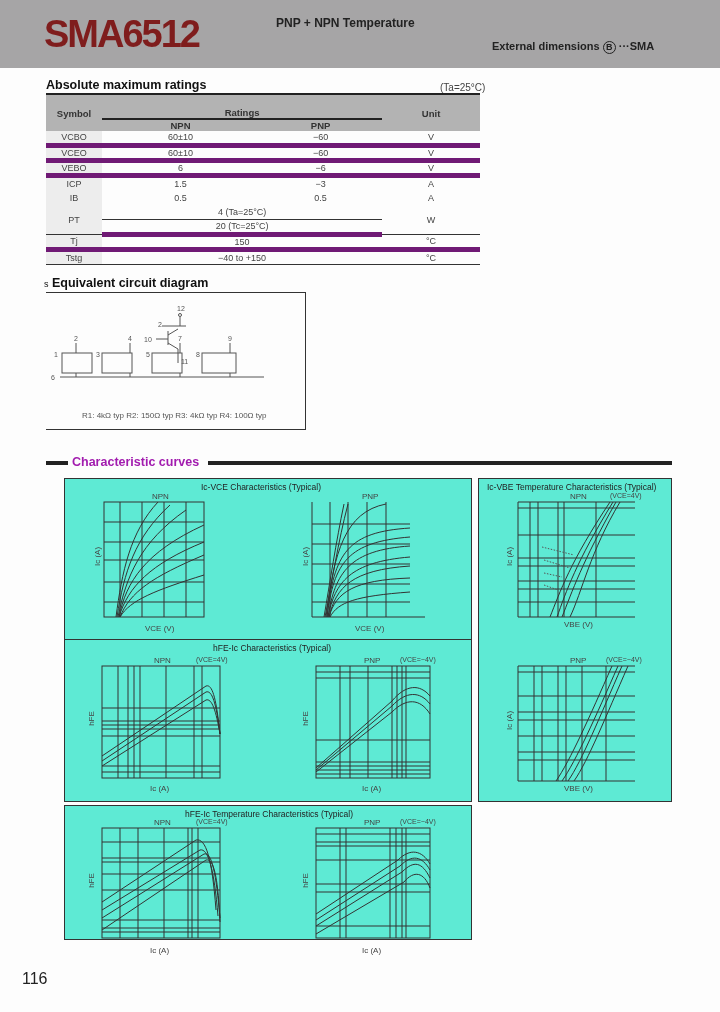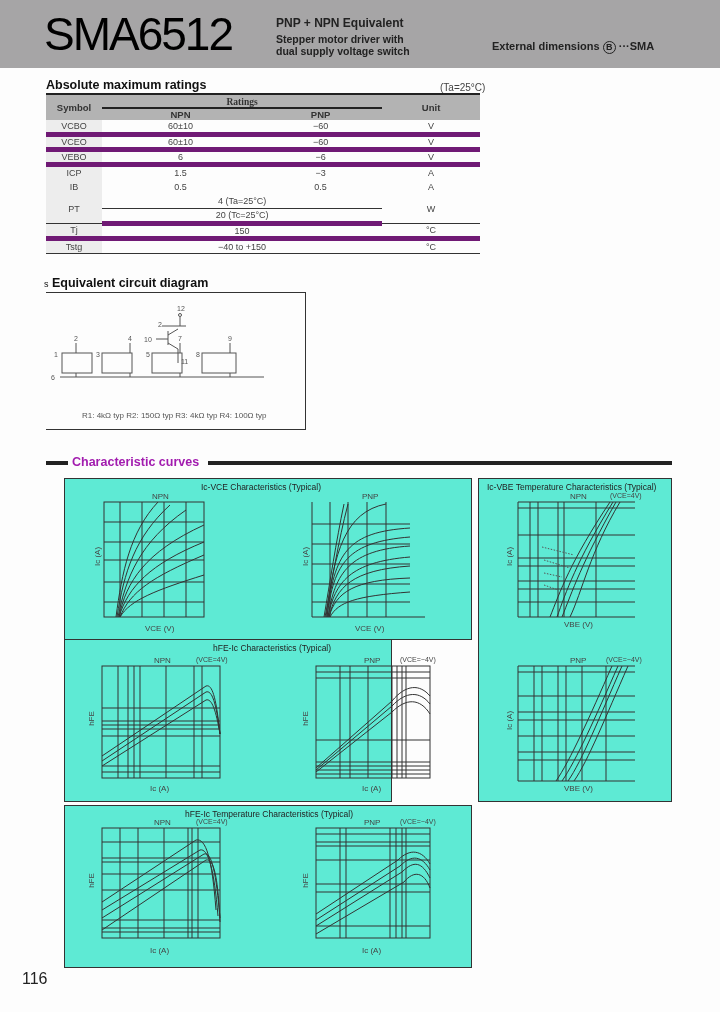--- a/index.html
+++ b/index.html
@@ -7,7 +7,7 @@
   body { font-family: "Liberation Sans", sans-serif; color: #222; position: relative; }
 
   .header { position: absolute; left: 0; top: 0; width: 720px; height: 68px; background: #a6a5a6; }
-  .part-no { position: absolute; left: 44px; top: 8px; font-size: 46px; font-weight: normal; letter-spacing: -2px; color: #000000; line-height: 52px; }
+  .part-no { position: absolute; left: 44px; top: 8px; font-size: 38px; font-weight: bold; letter-spacing: -2px; color: #7f1d1d; line-height: 52px; }
   .subtitle { position: absolute; left: 276px; top: 16px; font-size: 12px; font-weight: bold; color: #222; }
   .desc { position: absolute; left: 276px; top: 33px; font-size: 10.5px; font-weight: bold; color: #222; line-height: 12px; }
   .extdim { position: absolute; left: 492px; top: 40px; font-size: 11px; font-weight: bold; color: #222; }

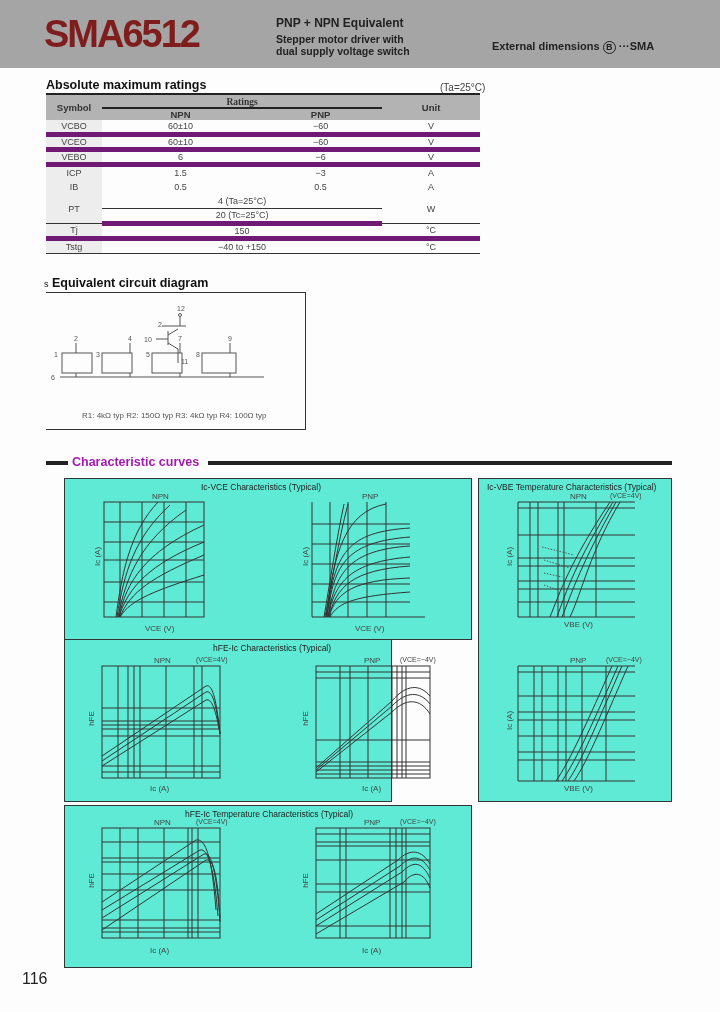--- a/index.html
+++ b/index.html
@@ -46,7 +46,7 @@
 
 <div class="header">
   <div class="part-no">SMA6512</div>
-  <div class="subtitle">PNP + NPN Equivalent</div>
+  <div class="subtitle">PNP + NPN Temperature</div>
   <div class="desc">
     <div>Stepper motor driver with</div>
     <div>dual supply voltage switch</div>

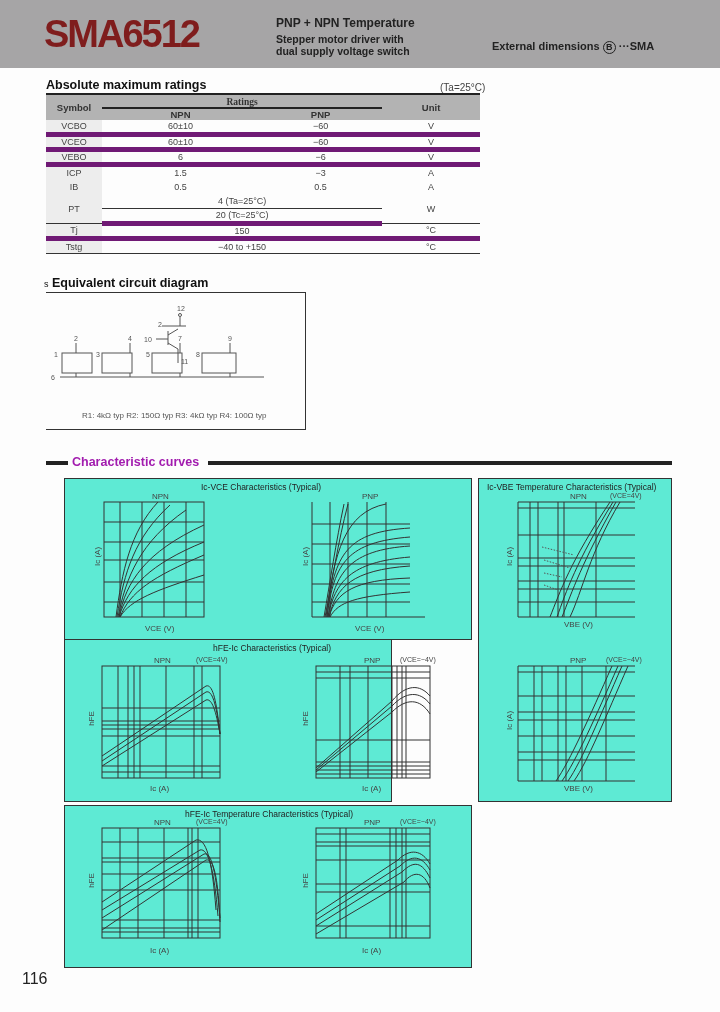--- a/index.html
+++ b/index.html
@@ -47,10 +47,6 @@
 <div class="header">
   <div class="part-no">SMA6512</div>
   <div class="subtitle">PNP + NPN Temperature</div>
-  <div class="desc">
-    <div>Stepper motor driver with</div>
-    <div>dual supply voltage switch</div>
-  </div>
   <div class="extdim">
     <span>External dimensions</span>
     <span class="circ">B</span>

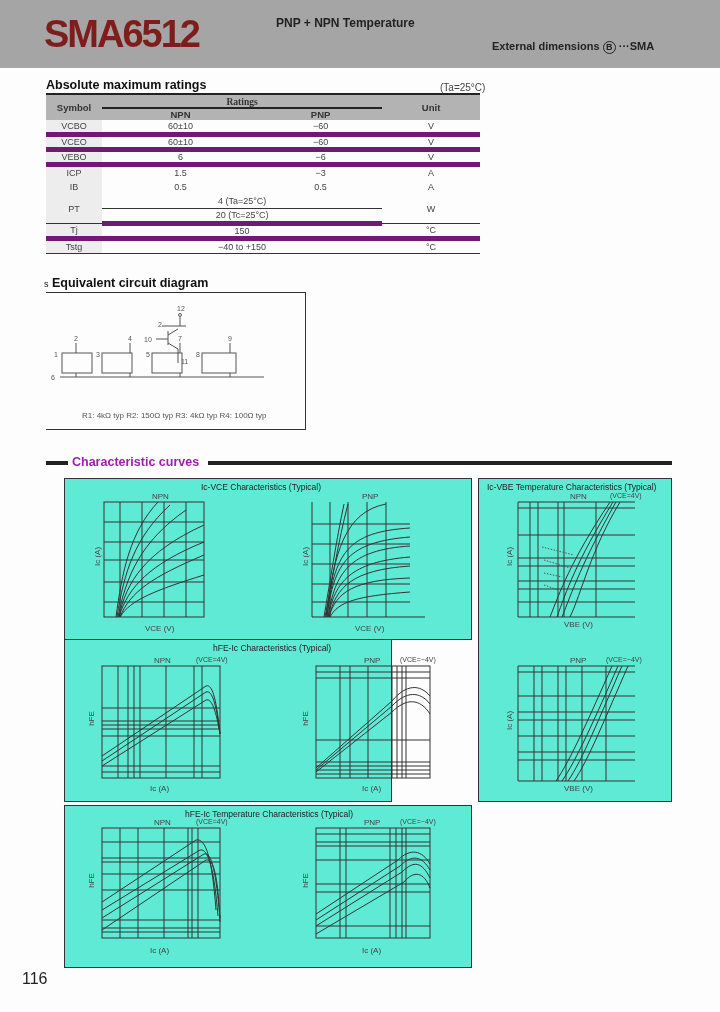--- a/index.html
+++ b/index.html
@@ -61,7 +61,7 @@
   <thead>
     <tr>
       <th rowspan="2">Symbol</th>
-      <th colspan="2" style="height:12px;padding-top:2px;font-family:Liberation Serif, serif;">Ratings</th>
+      <th colspan="2" style="height:12px;padding-top:12px;">Ratings</th>
       <th rowspan="2">Unit</th>
     </tr>
     <tr>

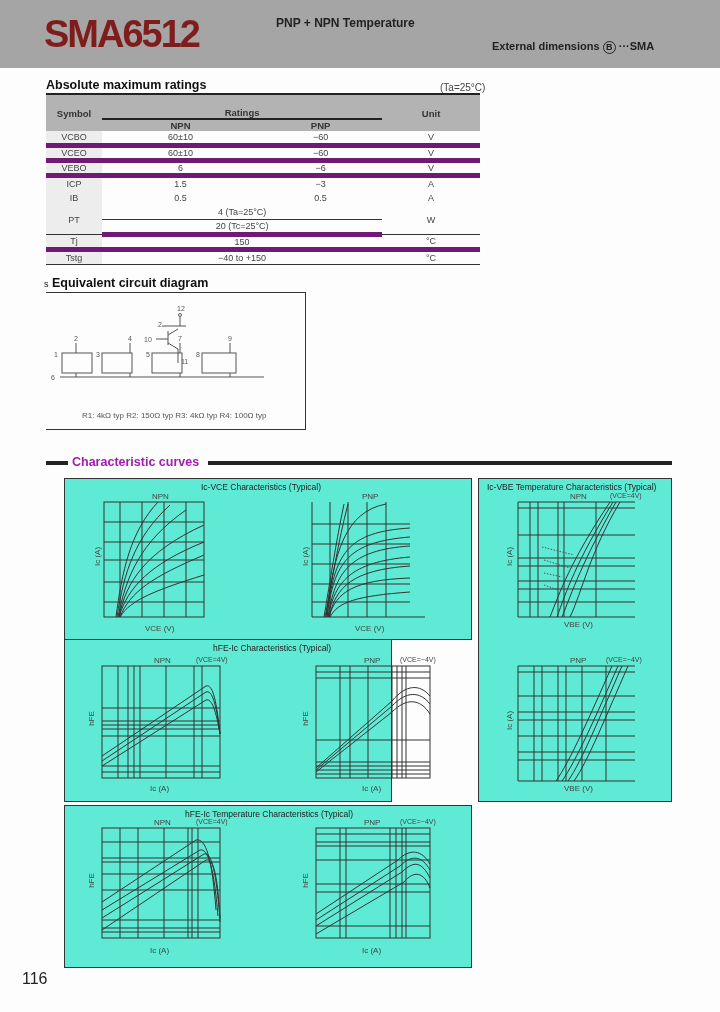--- a/index.html
+++ b/index.html
@@ -183,7 +183,7 @@
 <div class="panel" style="left:64px;top:478px;width:408px;height:162px;">
   <div class="panel-title" style="left:136px;top:3px;">Ic-VCE Characteristics (Typical)</div>
 </div>
-<div class="panel" style="left:64px;top:640px;width:328px;height:162px;border-top:none;">
+<div class="panel" style="left:64px;top:640px;width:408px;height:162px;border-top:none;">
   <div class="panel-title" style="left:148px;top:3px;">hFE-Ic Characteristics (Typical)</div>
 </div>
 <div class="panel" style="left:64px;top:805px;width:408px;height:163px;text-decoration:underline;">

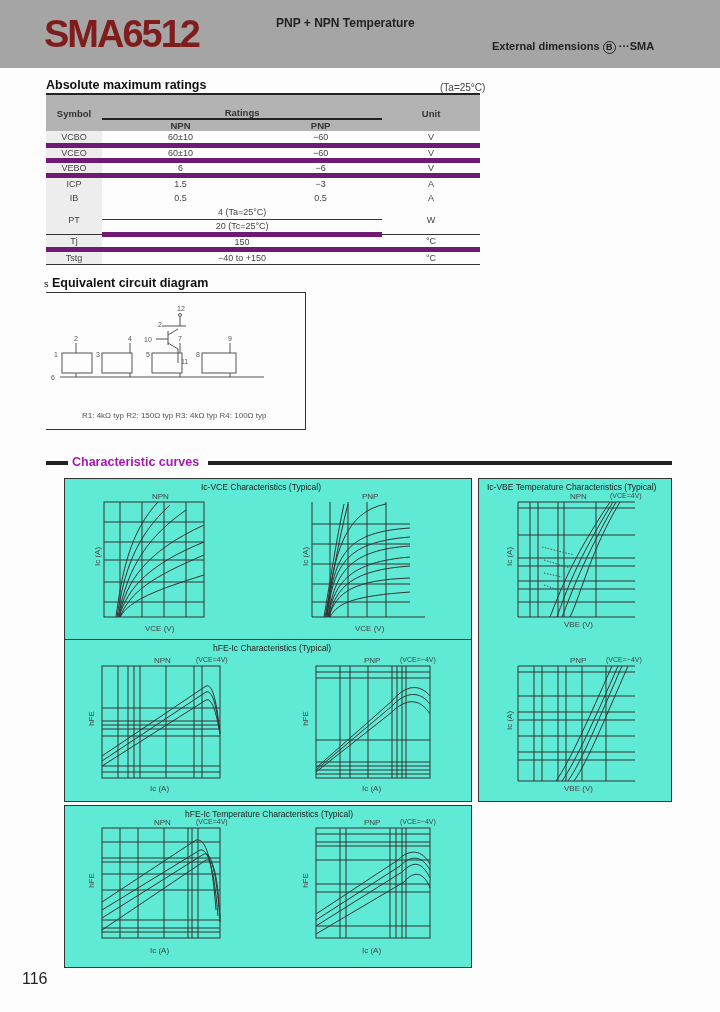--- a/index.html
+++ b/index.html
@@ -186,7 +186,7 @@
 <div class="panel" style="left:64px;top:640px;width:408px;height:162px;border-top:none;">
   <div class="panel-title" style="left:148px;top:3px;">hFE-Ic Characteristics (Typical)</div>
 </div>
-<div class="panel" style="left:64px;top:805px;width:408px;height:163px;text-decoration:underline;">
+<div class="panel" style="left:64px;top:805px;width:408px;height:135px;text-decoration:underline;">
   <div class="panel-title" style="left:120px;top:3px;">hFE-Ic Temperature Characteristics (Typical)</div>
 </div>
 <div class="panel" style="left:478px;top:478px;width:194px;height:324px;">

